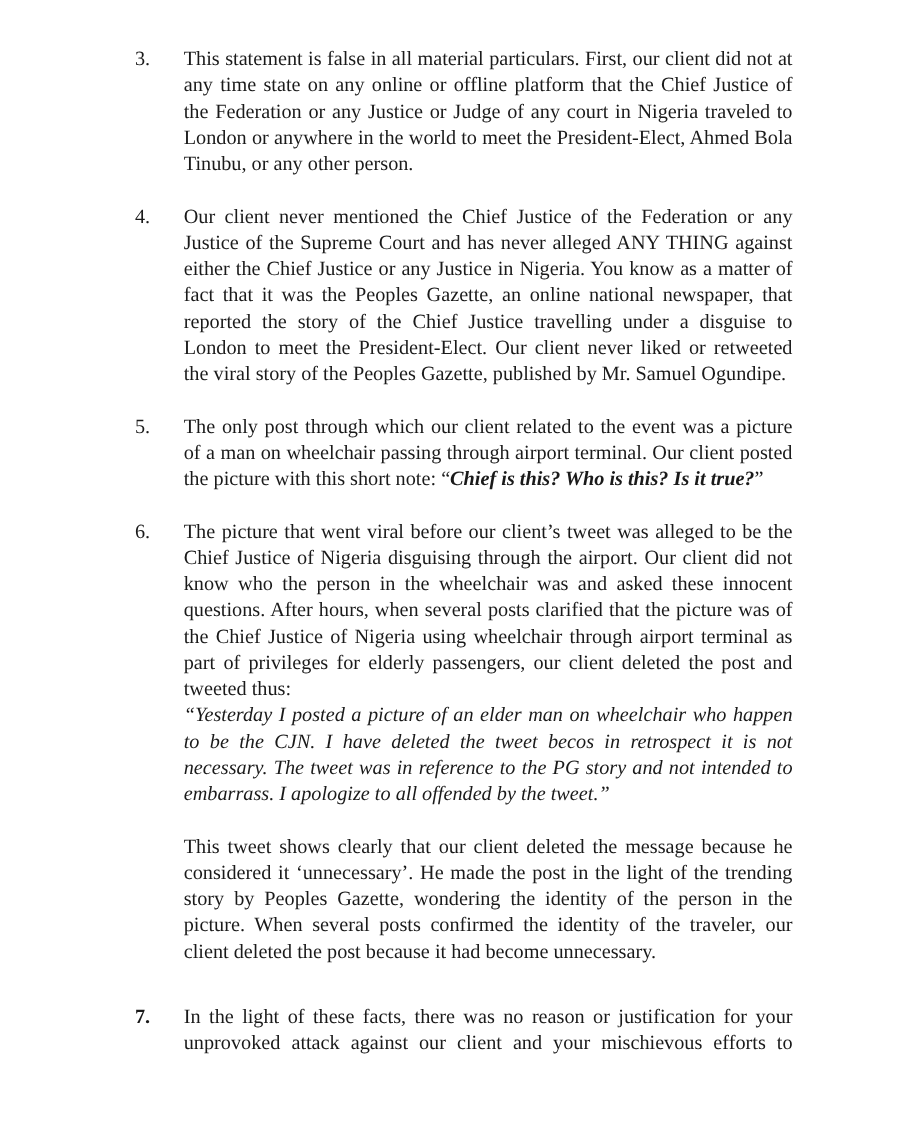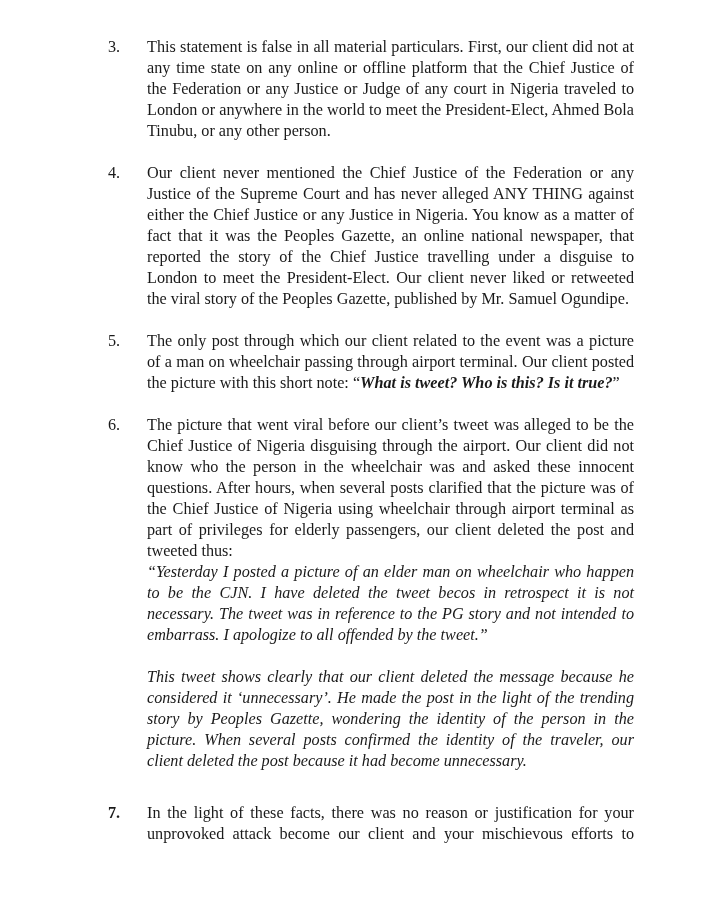--- a/index.html
+++ b/index.html
@@ -75,7 +75,7 @@
   <div class="item" style="top: 331px;">
     <span class="num">5.</span>
     <div class="body">
-      <p><span>The only post through which our client related to the event was a picture of a man on wheelchair passing through airport terminal. Our client posted the picture with this short note: “</span><span class="bi">What is tweet? Who is this? Is it true?</span><span>”</span></p>
+      <p><span>The only post through which our client related to the event was a picture of a man on wheelchair passing through airport terminal. Our client posted the picture with this short note: “</span><span class="bi">Chief is this? Who is this? Is it true?</span><span>”</span></p>
     </div>
   </div>
 

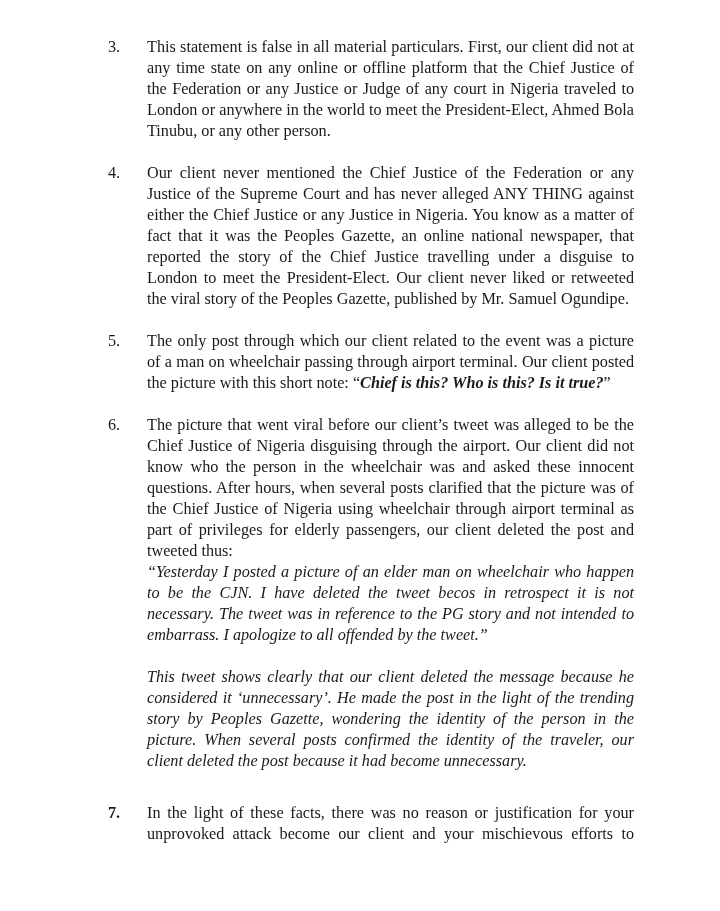--- a/index.html
+++ b/index.html
@@ -51,7 +51,7 @@
       text-align-last: left;
       margin: 0;
     }
-    .followup { margin-top: 21px !important; font-style: italic; }
+    .followup { margin-top: 21px !important; }
   </style>
 </head>
 <body>

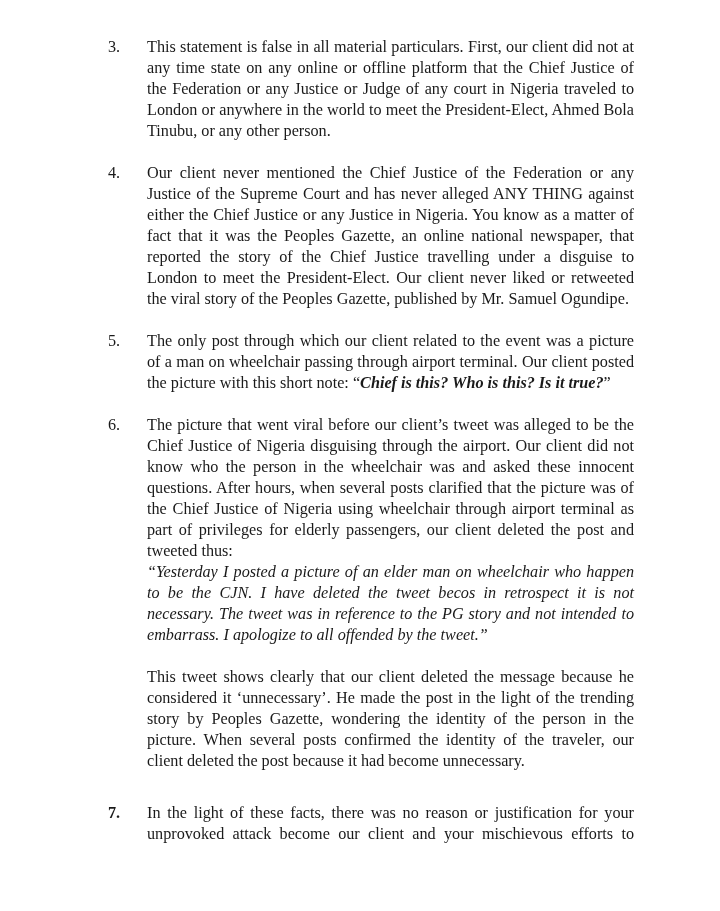--- a/index.html
+++ b/index.html
@@ -91,7 +91,7 @@
   <div class="item" style="top: 803px;">
     <span class="num bold">7.</span>
     <div class="body">
-      <p style="text-align-last: justify;">In the light of these facts, there was no reason or justification for your unprovoked attack become our client and your mischievous efforts to</p>
+      <p style="text-align-last: justify;">In the light of these facts, there was no reason or justification for your unprovoked attack against our client and your mischievous efforts to</p>
     </div>
   </div>
 

